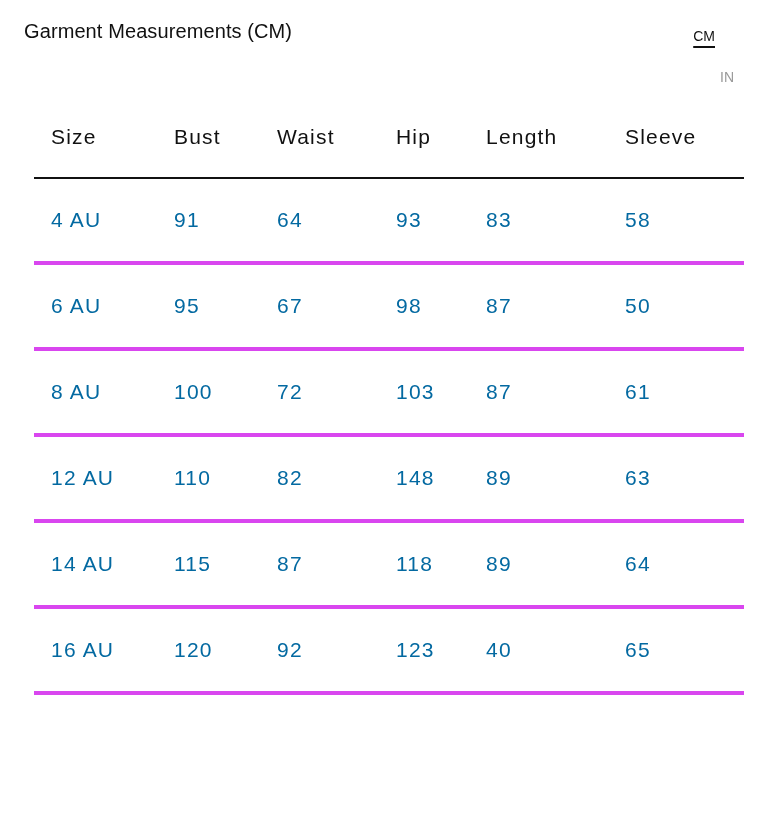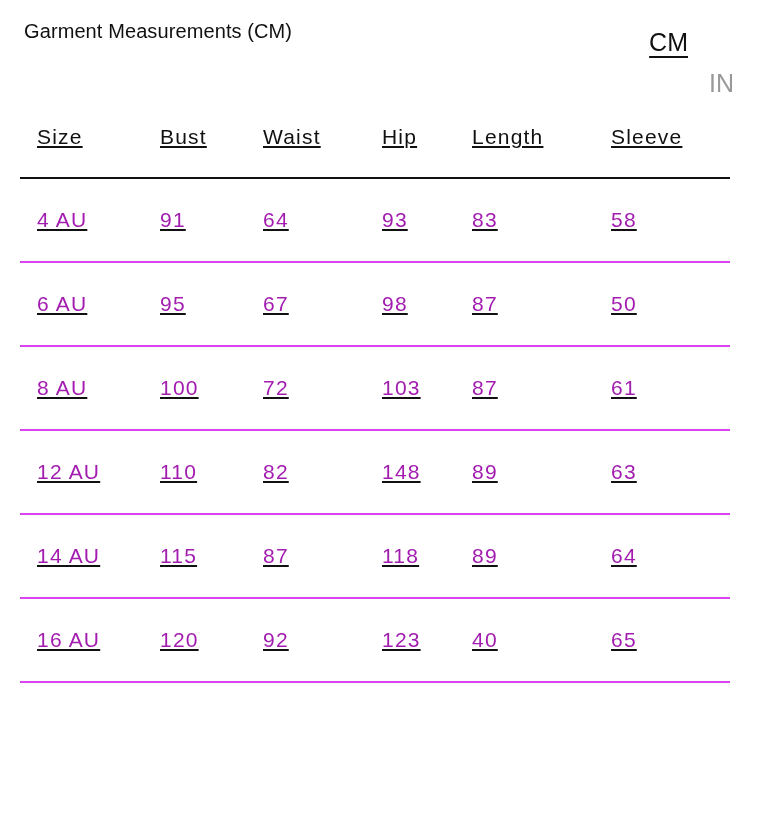--- a/index.html
+++ b/index.html
@@ -5,7 +5,7 @@
     html, body { margin: 0; padding: 0; background: #ffffff; }
     body { width: 772px; height: 824px; position: relative; font-family: "Liberation Sans", sans-serif; color: #111111; overflow: hidden; }
     .title { position: absolute; left: 24px; top: 20px; font-size: 20px; font-weight: 400; color: #111; letter-spacing: 0.1px; }
-    .units { position: absolute; right: 38px; top: 28px; font-size: 25px; display: flex; gap: 21px; }
+    .units { position: absolute; right: 38px; top: 28px; font-size: 14px; display: flex; gap: 5px; }
     .unit { cursor: pointer; }
     .unit.active { color: #111; text-decoration: underline; text-underline-offset: 5px; text-decoration-thickness: 2px; }
     .unit.inactive { color: #999999; margin-top: 41px; }

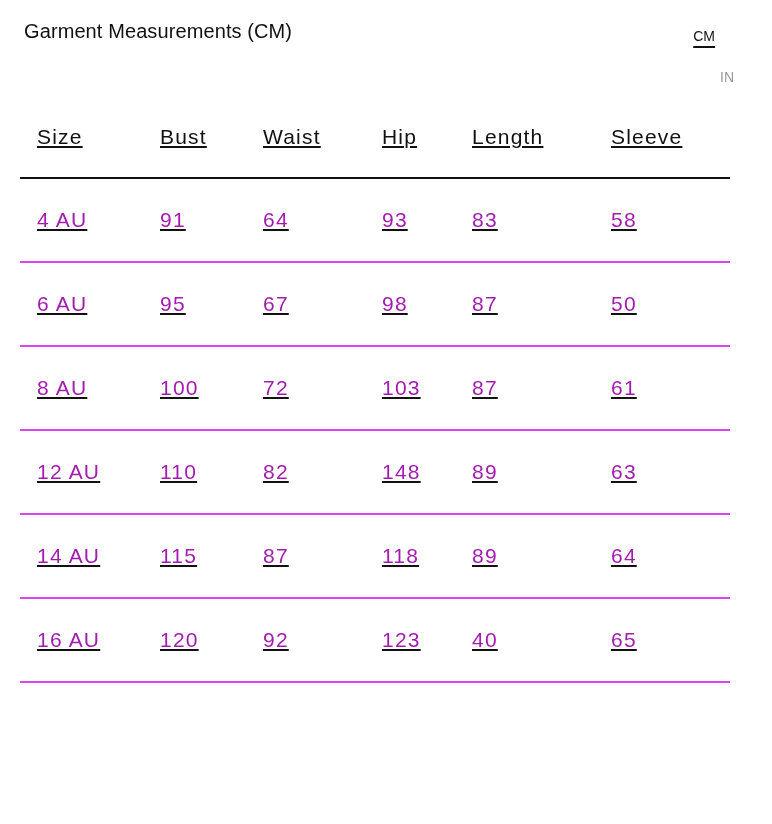--- a/index.html
+++ b/index.html
@@ -9,7 +9,7 @@
     .unit { cursor: pointer; }
     .unit.active { color: #111; text-decoration: underline; text-underline-offset: 5px; text-decoration-thickness: 2px; }
     .unit.inactive { color: #999999; margin-top: 41px; }
-    table { position: absolute; left: 20px; top: 97px; width: 710px; border-collapse: collapse; table-layout: fixed; text-decoration: underline; }
+    table { position: absolute; left: 34px; top: 97px; width: 710px; border-collapse: collapse; table-layout: fixed; }
     th, td { text-align: left; font-weight: 400; font-size: 21px; letter-spacing: 1.2px; padding: 0 0 0 17px; }
     thead th { height: 80px; border-bottom: 2px solid #111; vertical-align: middle; color: #111; }
     tbody td { height: 82px; border-bottom: 2px solid #d946ef; color: #a21caf; }

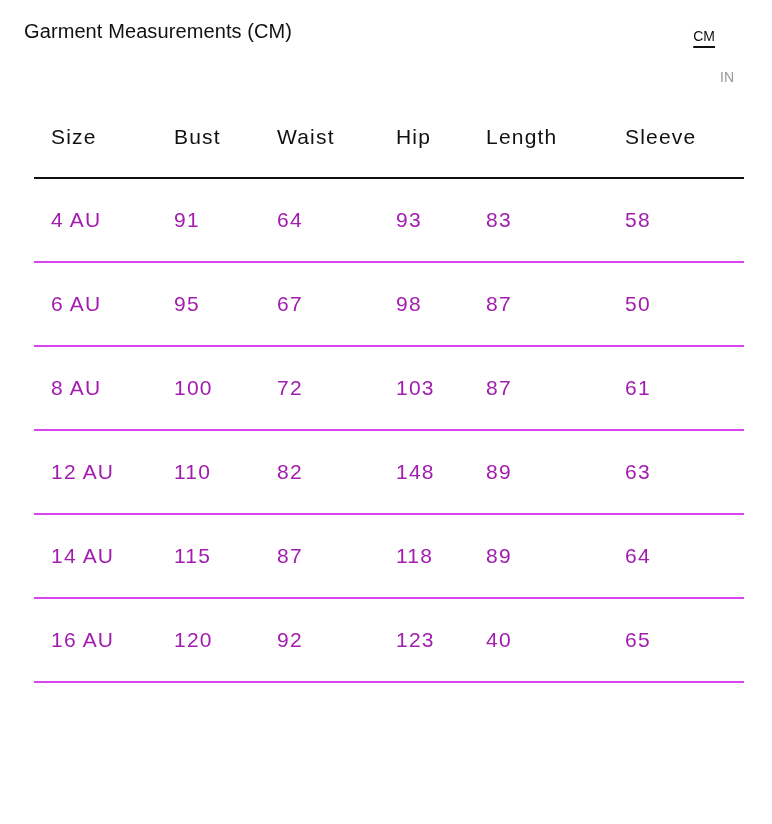--- a/index.html
+++ b/index.html
@@ -12,7 +12,7 @@
     table { position: absolute; left: 34px; top: 97px; width: 710px; border-collapse: collapse; table-layout: fixed; }
     th, td { text-align: left; font-weight: 400; font-size: 21px; letter-spacing: 1.2px; padding: 0 0 0 17px; }
     thead th { height: 80px; border-bottom: 2px solid #111; vertical-align: middle; color: #111; }
-    tbody td { height: 82px; border-bottom: 2px solid #d946ef; color: #a21caf; }
+    tbody td { height: 82px; border-bottom: 4px solid #d946ef; color: #0369a1; }
     col.c0 { width: 123px; } col.c1 { width: 103px; } col.c2 { width: 119px; }
     col.c3 { width: 90px; } col.c4 { width: 139px; } col.c5 { width: 136px; }
   </style>

